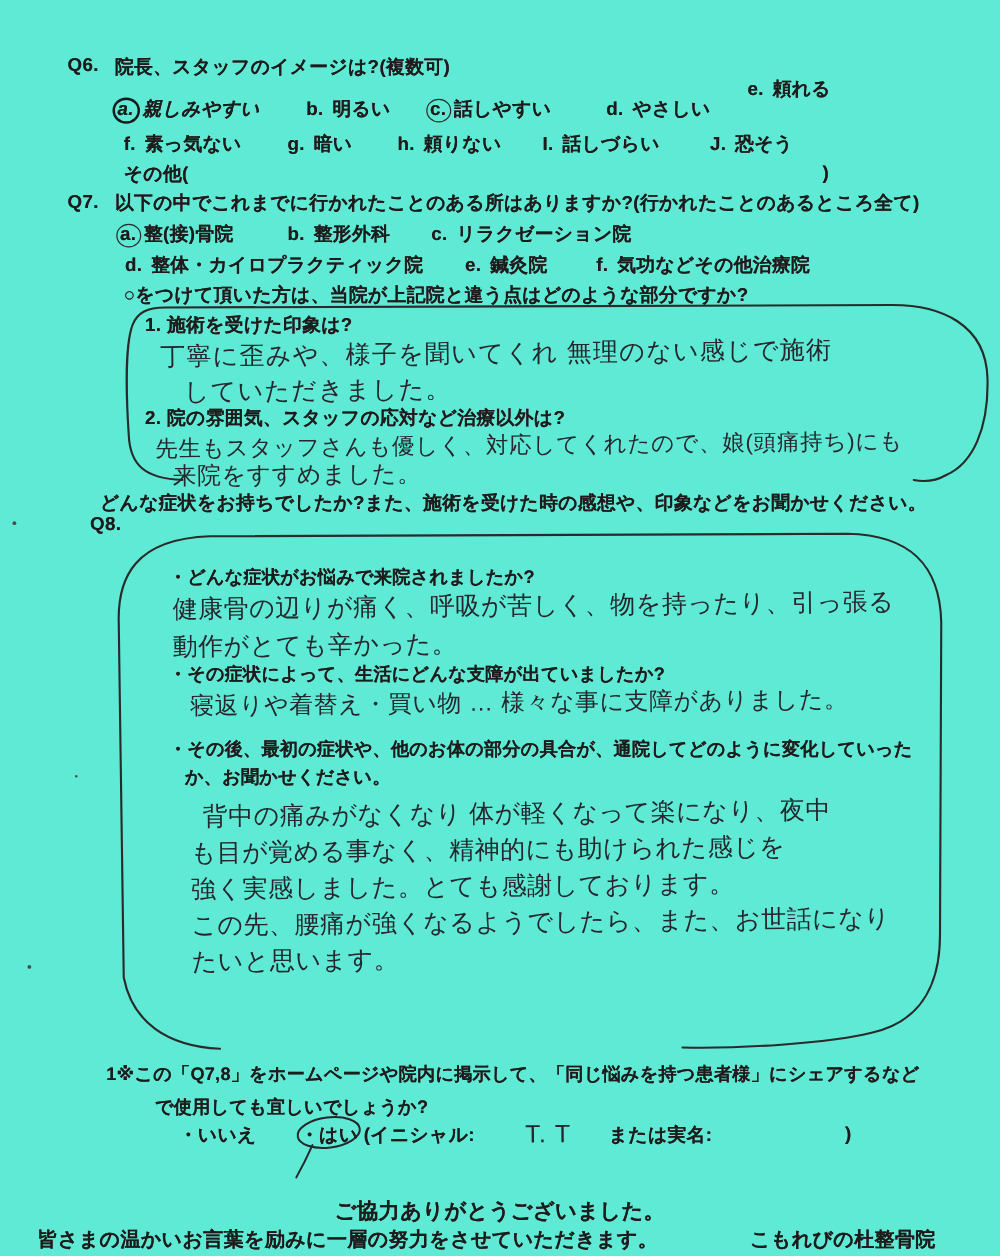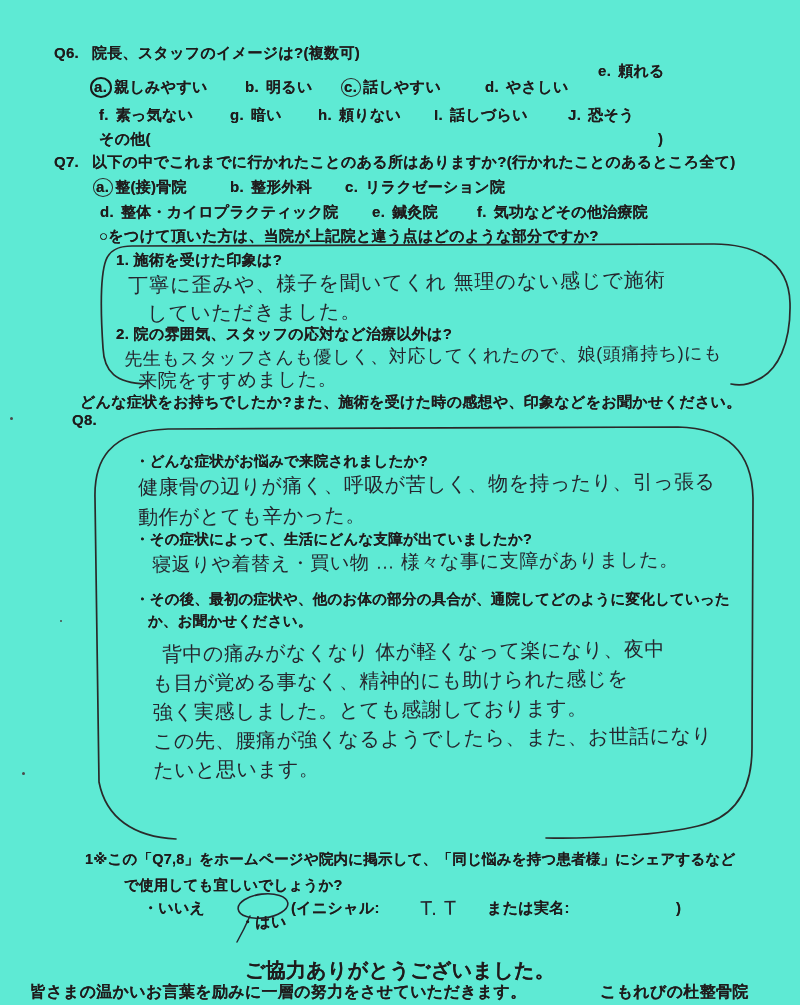--- a/index.html
+++ b/index.html
@@ -45,7 +45,7 @@
   <div class="p print" style="left:54px;top:44px;">Q6.</div>
   <div class="p print" style="left:92px;top:44px;">院長、スタッフのイメージは?(複数可)</div>
 
-  <div class="p print" style="left:94px;top:78px;"><span class="okey key-circle key-scribble">a.</span><span>親しみやすい</span></div>
+  <div class="p print" style="left:94px;top:78px;font-style:italic;"><span class="okey key-circle key-scribble">a.</span><span>親しみやすい</span></div>
   <div class="p print" style="left:245px;top:78px;"><span class="okey">b.</span><span>明るい</span></div>
   <div class="p print" style="left:345px;top:78px;"><span class="okey key-circle">c.</span><span>話しやすい</span></div>
   <div class="p print" style="left:485px;top:78px;"><span class="okey">d.</span><span>やさしい</span></div>

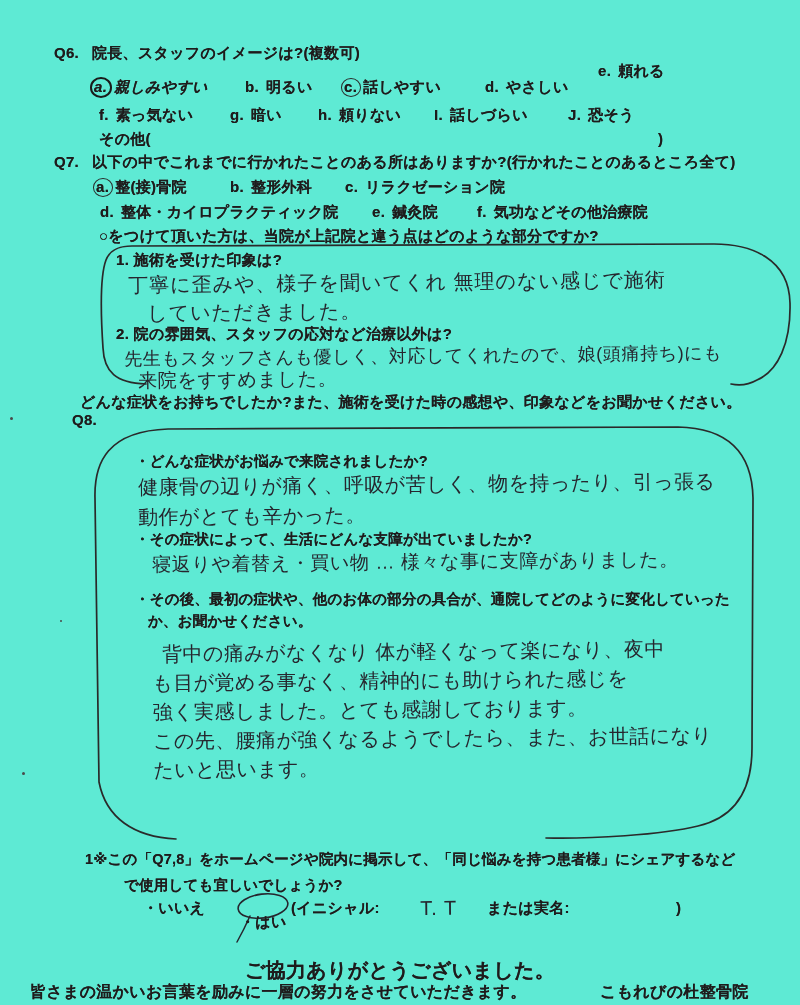--- a/index.html
+++ b/index.html
@@ -105,7 +105,7 @@
   <div class="p print-sm" style="left:124px;top:876px;">で使用しても宜しいでしょうか?</div>
 
   <div class="p print" style="left:143px;top:899px;">・いいえ</div>
-  <div class="p print" style="left:240px;top:899px;margin-top:14px;">・はい</div>
+  <div class="p print" style="left:240px;top:899px;">・はい</div>
   <div class="p print" style="left:291px;top:899px;">(イニシャル:</div>
   <div class="p hw hw20" style="left:420px;top:897px;">T. T</div>
   <div class="p print" style="left:487px;top:899px;">または実名:</div>

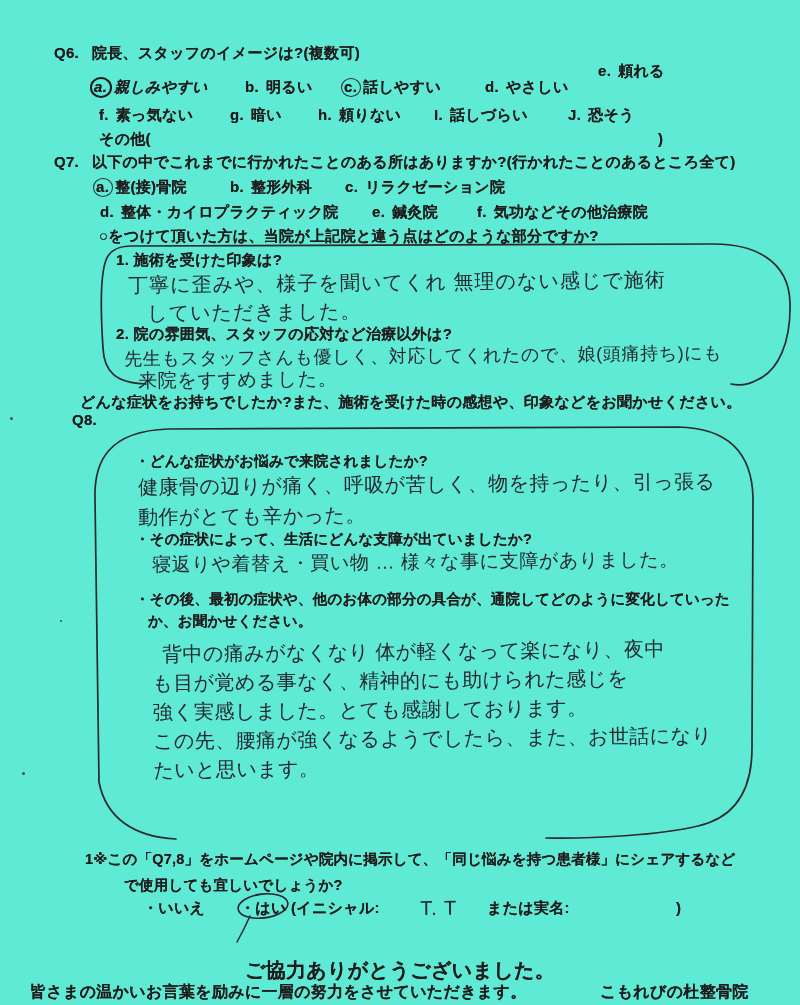--- a/index.html
+++ b/index.html
@@ -111,7 +111,7 @@
   <div class="p print" style="left:487px;top:899px;">または実名:</div>
   <div class="p print" style="left:676px;top:899px;">)</div>
 
-  <div class="p print" style="left:0;top:957px;width:800px;text-align:center;font-size:20px;">ご協力ありがとうございました。</div>
+  <div class="p print" style="left:0;top:957px;width:800px;text-align:center;font-size:17px;">ご協力ありがとうございました。</div>
   <div class="p print" style="left:30px;top:982px;font-size:16px;">皆さまの温かいお言葉を励みに一層の努力をさせていただきます。</div>
   <div class="p print" style="left:600px;top:982px;font-size:16px;">こもれびの杜整骨院</div>
 

